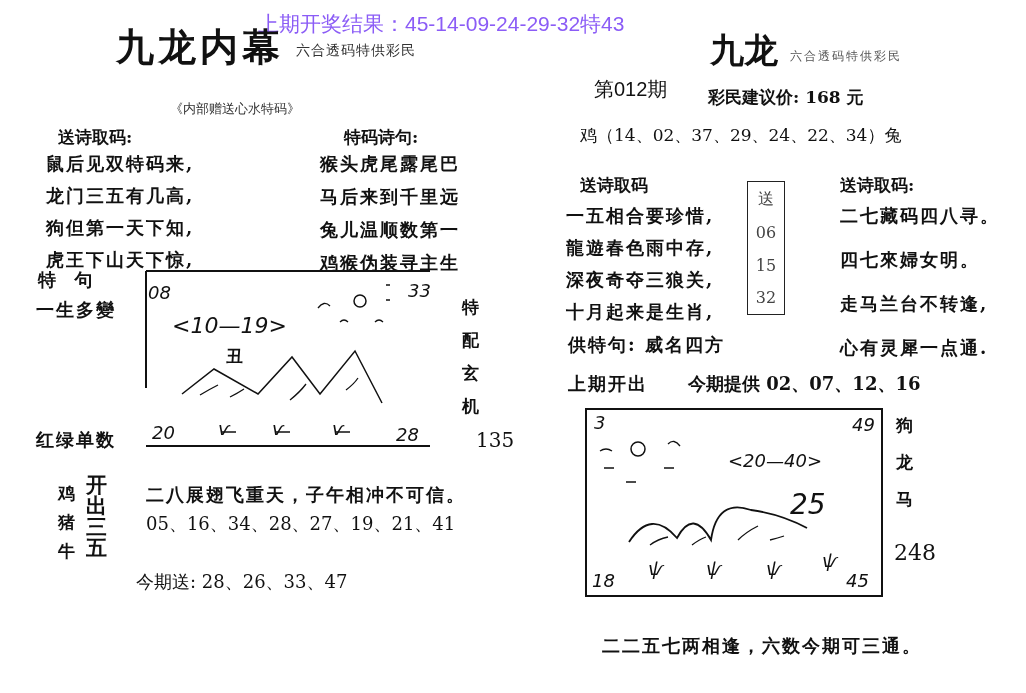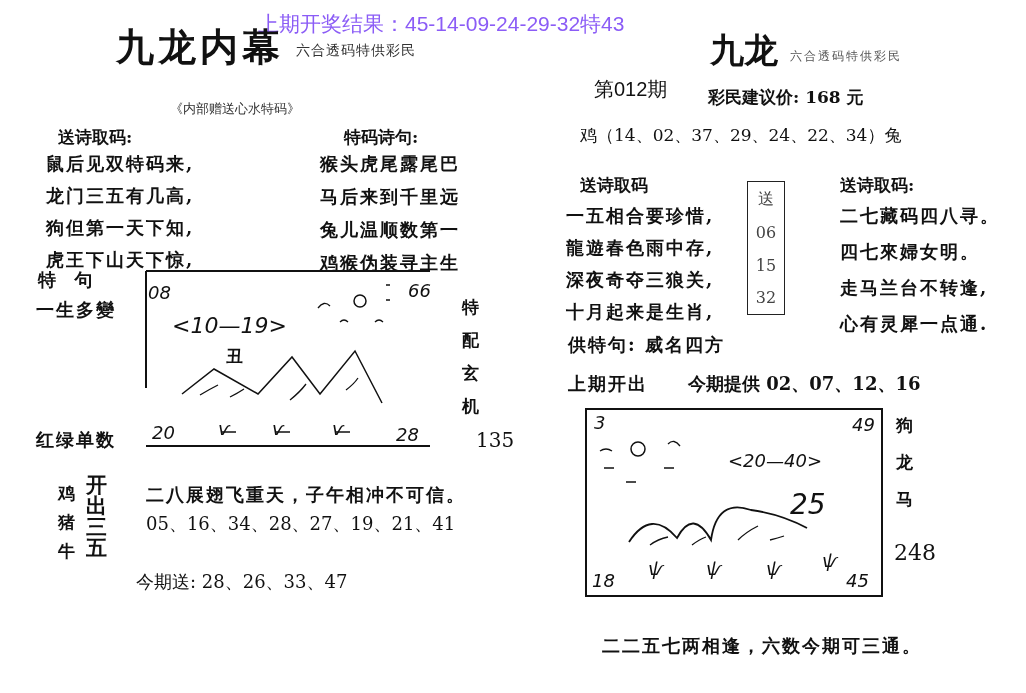--- a/index.html
+++ b/index.html
@@ -128,7 +128,7 @@
 </div>
 
 <div class="abs poem-head" style="left:840px;top:174px;">送诗取码:</div>
-<div class="col" style="left:840px;top:204px;gap:12px;">
+<div class="col" style="left:840px;top:204px;gap:20px;">
   <span class="poem-line">二七藏码四八寻。</span>
   <span class="poem-line">四七來婦女明。</span>
   <span class="poem-line">走马兰台不转逢,</span>

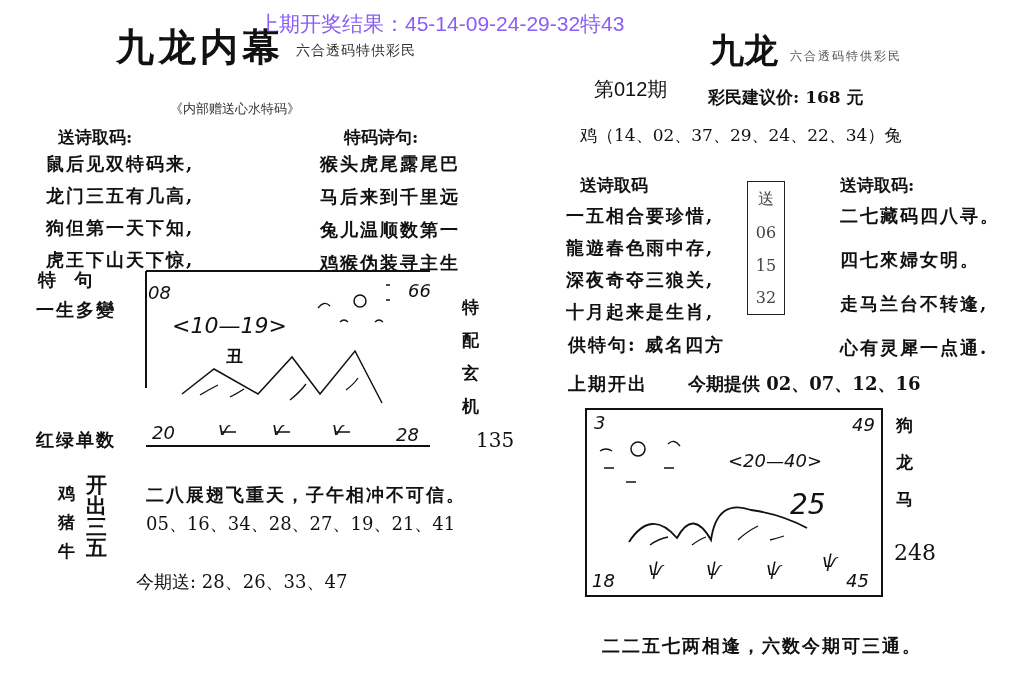--- a/index.html
+++ b/index.html
@@ -70,7 +70,7 @@
     <path d="M222,432 h14 M276,432 h14 M336,432 h14" stroke="#111" stroke-width="1.3"></path>
   </svg>
   <span class="abs hand" style="left:148px;top:282px;">08</span>
-  <span class="abs hand" style="left:408px;top:280px;">66</span>
+  <span class="abs hand" style="left:408px;top:280px;">33</span>
   <span class="abs hand" style="left:172px;top:313px;font-size:22px;">&lt;10—19&gt;</span>
   <span class="abs" style="left:226px;top:345px;font-size:17px;font-weight:bold;">丑</span>
   <span class="abs hand" style="left:152px;top:422px;">20</span>

